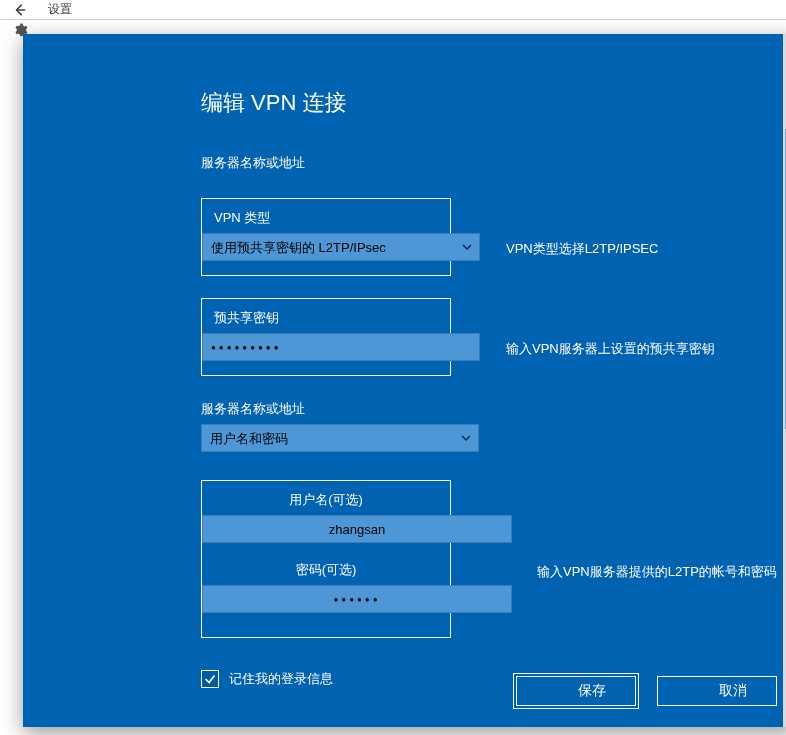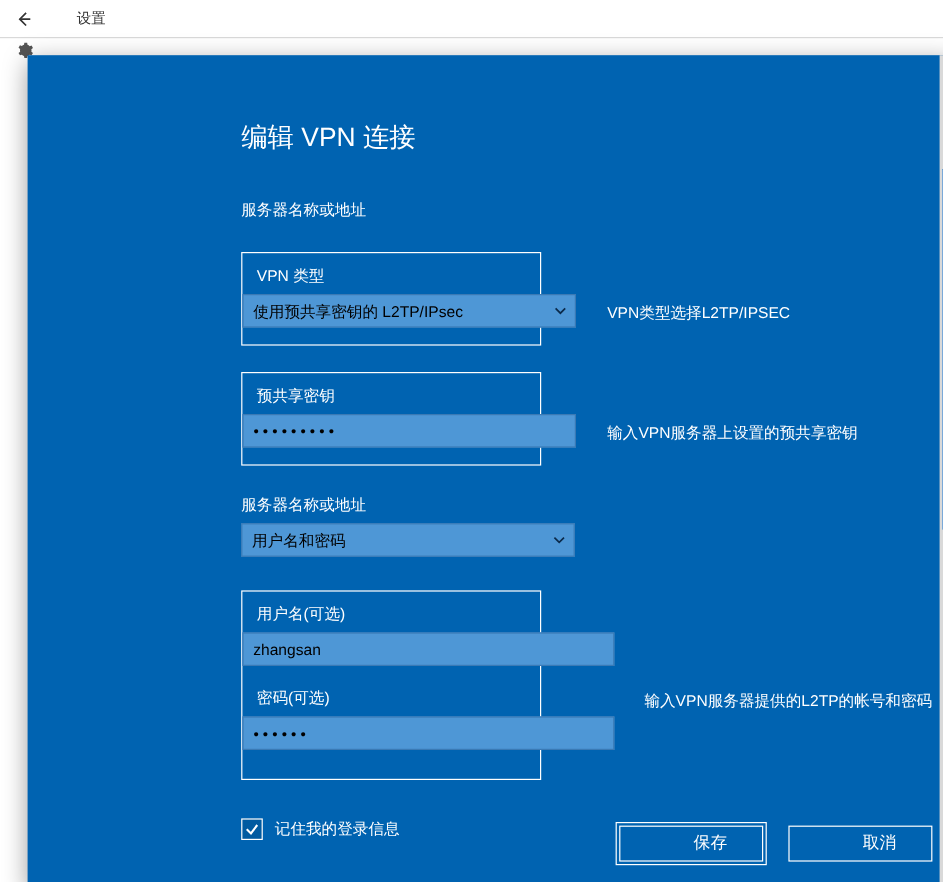--- a/index.html
+++ b/index.html
@@ -6,13 +6,13 @@
     body { width: 786px; height: 735px; background: #fff; overflow: hidden; }
 
     .titlebar {
-      height: 32px;
+      height: 20px;
       background: #fff;
       border-bottom: 1px solid #d0d0d0;
       display: flex;
       align-items: center;
       padding-left: 12px;
-      gap: 36px;
+      gap: 20px;
     }
     .titlebar .back { width: 16px; display:flex; align-items:center; justify-content:center; cursor: default; }
     .titlebar .title { font-size: 12px; color: #333; }

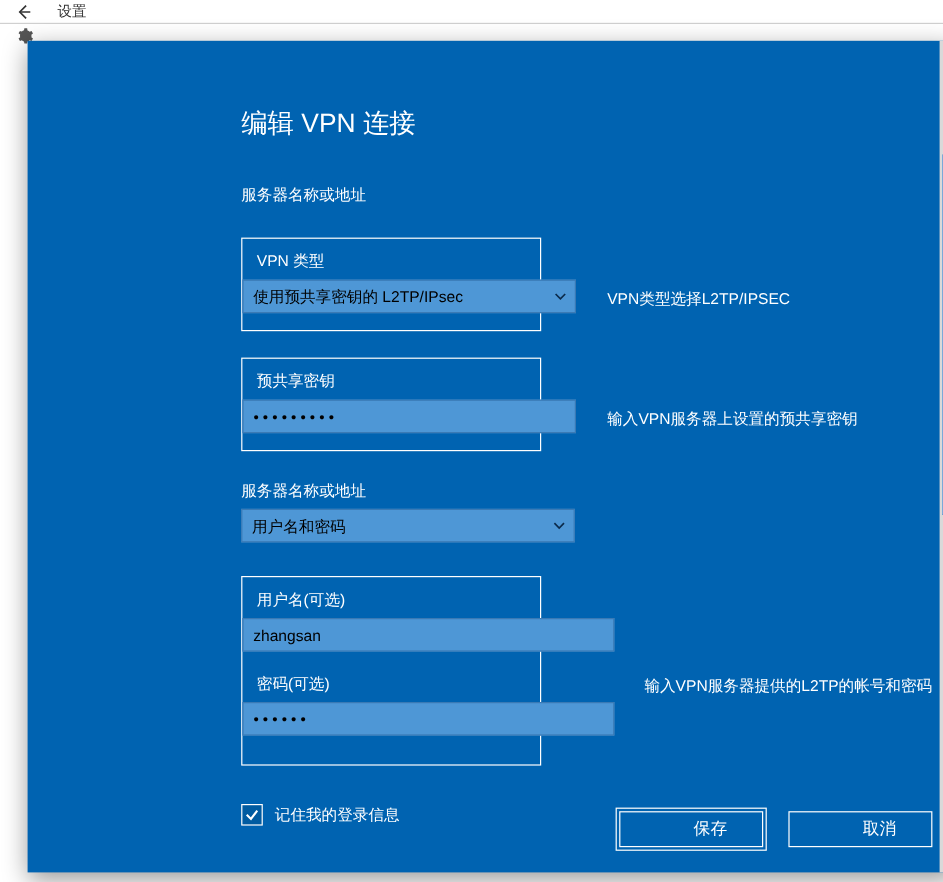--- a/index.html
+++ b/index.html
@@ -73,7 +73,7 @@
     .group-psk   { margin-top: 22px; }
     .group-login { margin-top: 24px; }
     .group-creds { margin-top: 28px; padding-bottom: 10px; width:250px; border:1px solid #fff; }
-    .group-creds .inner { padding:10px 12px 14px 12px; }
+    .group-creds .inner { padding:10px 12px 14px 12px;text-align:center; }
     .group-creds .inner + .inner { padding-top: 4px; }
 
     .hint { position:absolute; left: 305px; font-size:13px; color:#fff; white-space:nowrap; }

